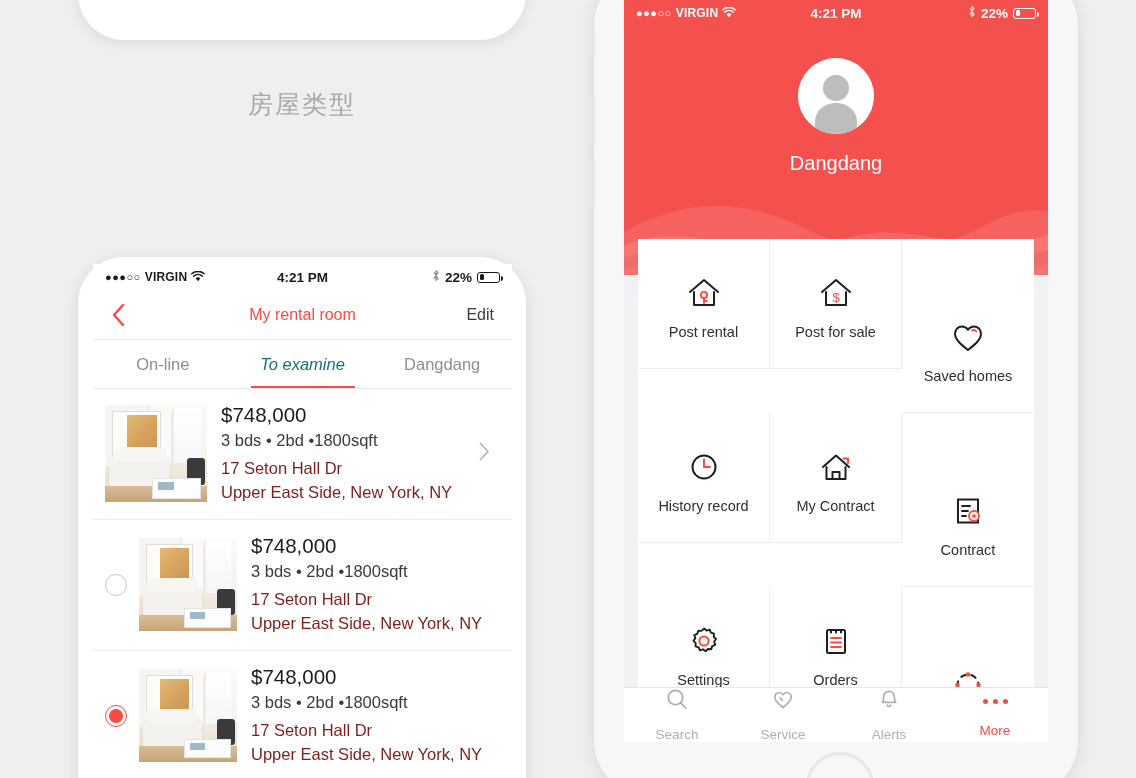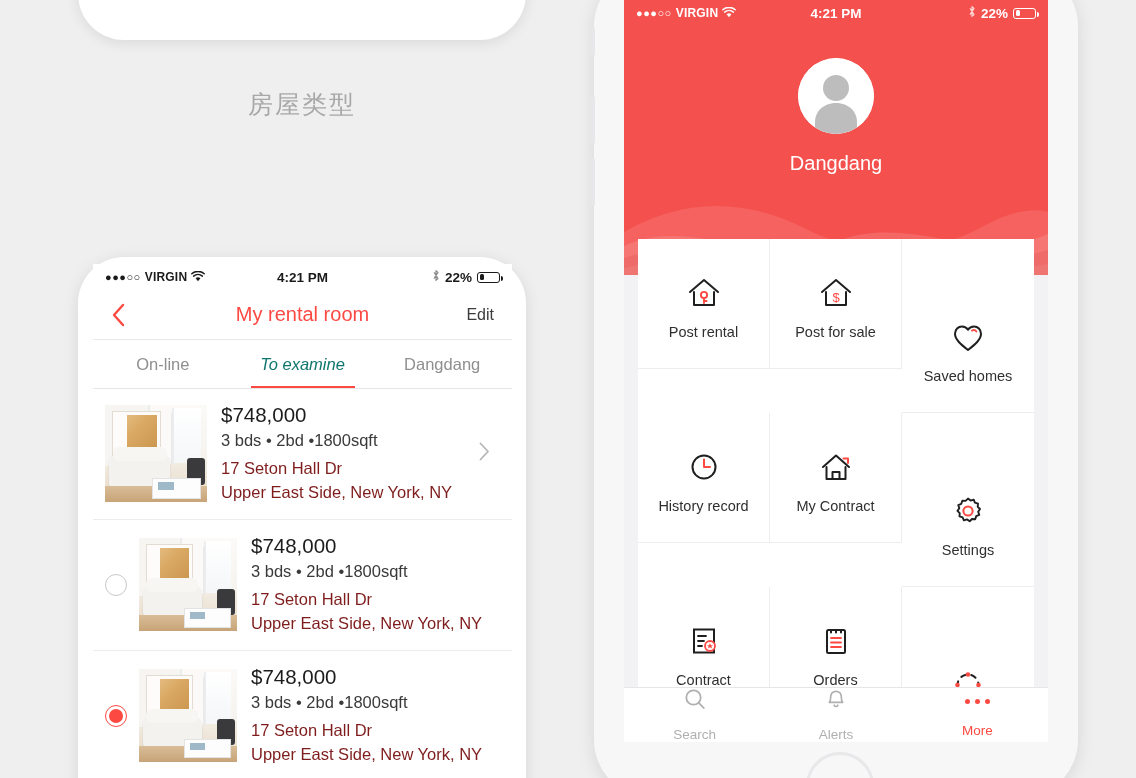--- a/index.html
+++ b/index.html
@@ -121,7 +121,7 @@
   }
   #nav-title {
     width: 100%; text-align: center;
-    font-size: 20px; color: #fc4a43; font-weight: 400;
+    font-size: 16px; color: #fc4a43; font-weight: 400;
   }
   #edit-btn {
     position: absolute; right: 18px; top: 50%; transform: translateY(-50%);

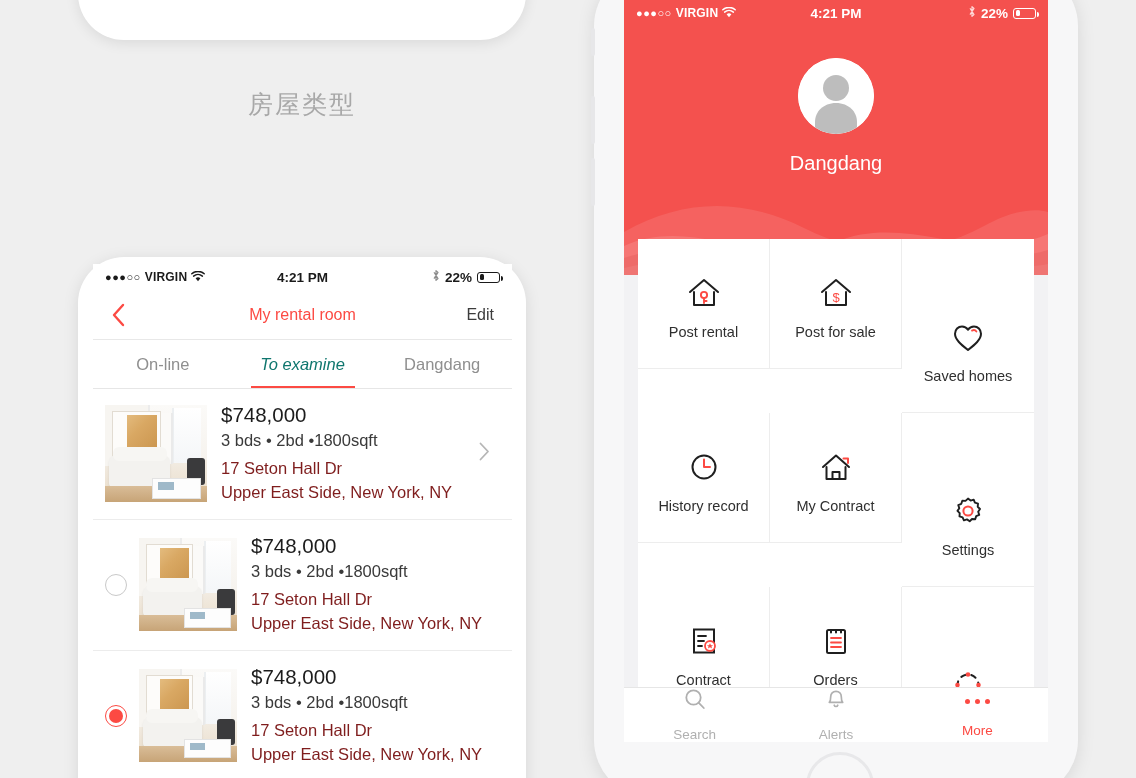--- a/index.html
+++ b/index.html
@@ -522,16 +522,6 @@
       <div class="cell">
         <div class="cell-ico">
           <svg width="40" height="36" viewBox="0 0 40 36">
-            <path d="M20 5.6l2.6 2 3.1-1 1.2 3 3.1 1-.3 3.2 2.3 2.2-1.8 2.7 1 3.1-3 1.3-1 3.1-3.2-.2-2.3 2.2-2.7-1.8-3.1 1-1.3-3-3.1-1 .2-3.2-2.2-2.3 1.8-2.7-1-3.1 3-1.3 1-3.1 3.2.2Z" stroke="#1f1f1f" stroke-width="1.9" fill="none" stroke-linejoin="round"></path>
-            <circle cx="20" cy="18" r="4.6" stroke="#fc4a43" stroke-width="2" fill="none"></circle>
-          </svg>
-        </div>
-        <div class="cell-label">Settings</div>
-      </div>
-
-      <div class="cell">
-        <div class="cell-ico">
-          <svg width="40" height="36" viewBox="0 0 40 36">
             <rect x="10" y="6.5" width="20" height="23" stroke="#1f1f1f" stroke-width="2" fill="none"></rect>
             <path d="M14 13h8M14 18h6M14 23h4" stroke="#1f1f1f" stroke-width="1.8" stroke-linecap="round"></path>
             <circle cx="26" cy="23" r="5" fill="#ffffff" stroke="#fc4a43" stroke-width="1.8"></circle>
@@ -539,6 +529,16 @@
           </svg>
         </div>
         <div class="cell-label">Contract</div>
+      </div>
+
+      <div class="cell">
+        <div class="cell-ico">
+          <svg width="40" height="36" viewBox="0 0 40 36">
+            <path d="M20 5.6l2.6 2 3.1-1 1.2 3 3.1 1-.3 3.2 2.3 2.2-1.8 2.7 1 3.1-3 1.3-1 3.1-3.2-.2-2.3 2.2-2.7-1.8-3.1 1-1.3-3-3.1-1 .2-3.2-2.2-2.3 1.8-2.7-1-3.1 3-1.3 1-3.1 3.2.2Z" stroke="#1f1f1f" stroke-width="1.9" fill="none" stroke-linejoin="round"></path>
+            <circle cx="20" cy="18" r="4.6" stroke="#fc4a43" stroke-width="2" fill="none"></circle>
+          </svg>
+        </div>
+        <div class="cell-label">Settings</div>
       </div>
 
       <div class="cell">

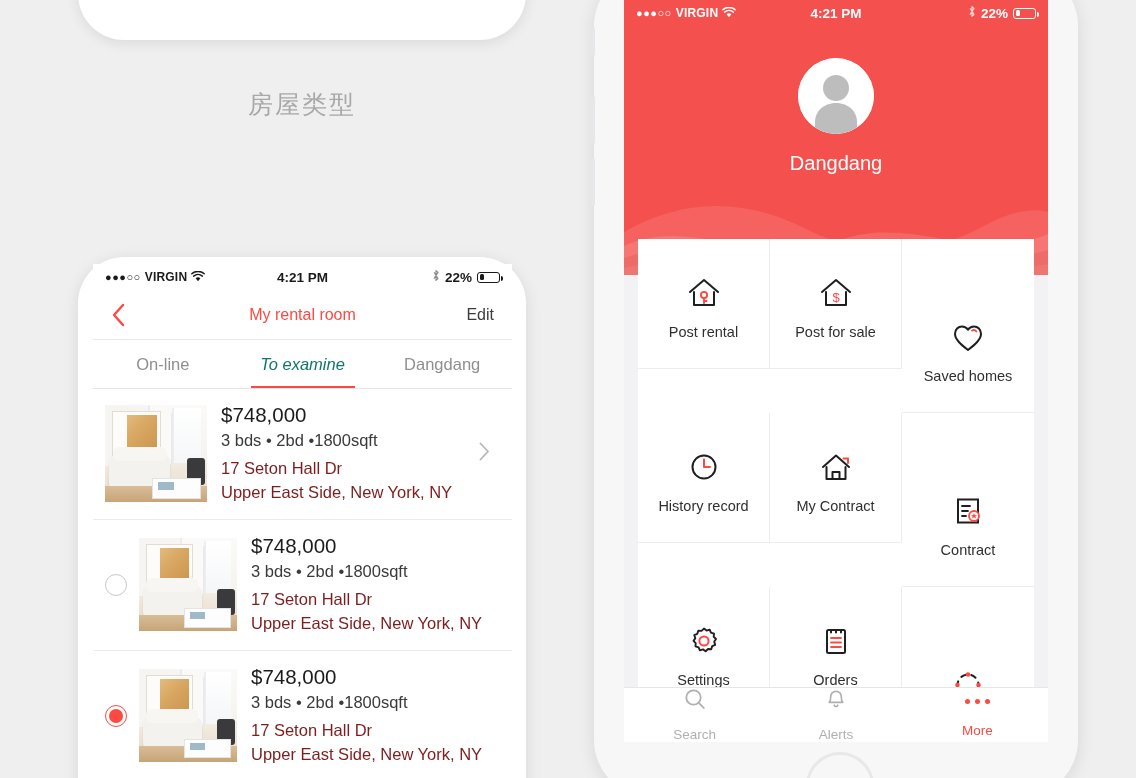--- a/index.html
+++ b/index.html
@@ -580,6 +580,15 @@
       <div class="tbitem">
         <span>
           <svg width="24" height="23" viewBox="0 0 24 23">
+              <path d="M12 19.5C7.6 16 3.8 12.9 3.8 9.2 3.8 6.5 5.8 4.5 8.2 4.5c1.5 0 3 .8 3.8 2.1.8-1.3 2.3-2.1 3.8-2.1 2.4 0 4.4 2 4.4 4.7 0 3.7-3.8 6.8-8.2 10.3Z" stroke="#b0b0b0" stroke-width="1.7" fill="none" stroke-linejoin="round"></path>
+              <path d="m9 9.8 2.6 2.6" stroke="#b0b0b0" stroke-width="1.7" stroke-linecap="round"></path>
+            </svg>
+        </span>
+        <span class="tb-label">Service</span>
+      </div>
+      <div class="tbitem">
+        <span>
+          <svg width="24" height="23" viewBox="0 0 24 23">
               <path d="M12 3.3c3.2 0 5.3 2.4 5.3 5.4 0 4.2 1.4 5.6 1.4 5.6H5.3s1.4-1.4 1.4-5.6c0-3 2.1-5.4 5.3-5.4Z" stroke="#b0b0b0" stroke-width="1.7" fill="none" stroke-linejoin="round"></path>
               <path d="M10.2 17.2a1.9 1.9 0 0 0 3.6 0" stroke="#b0b0b0" stroke-width="1.7" fill="none" stroke-linecap="round"></path>
             </svg>

